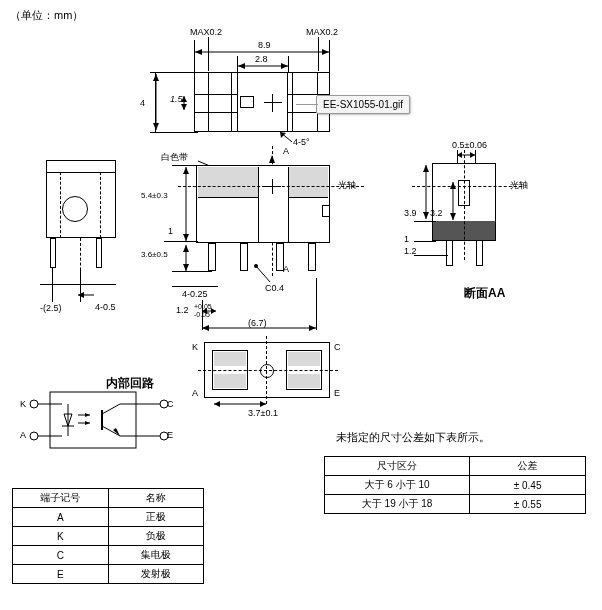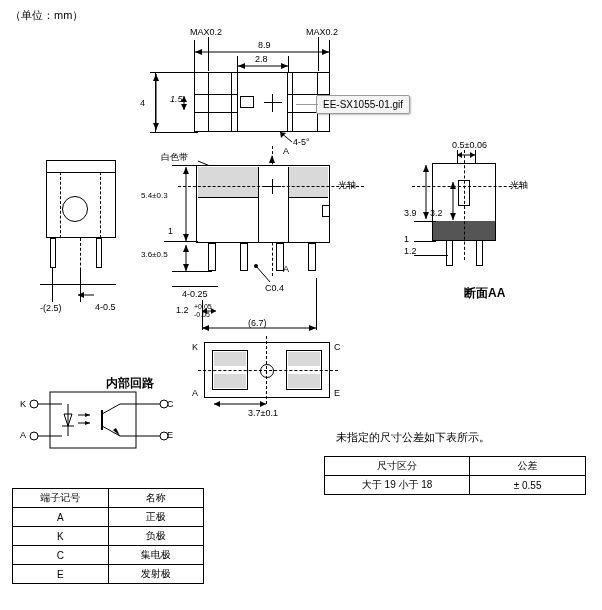--- a/index.html
+++ b/index.html
@@ -365,6 +365,10 @@
   </thead>
   <tbody>
     <tr>
+      <td>大于 6 小于 10</td>
+      <td>± 0.45</td>
+    </tr>
+    <tr>
       <td>大于 19 小于 18</td>
       <td>± 0.55</td>
     </tr>

